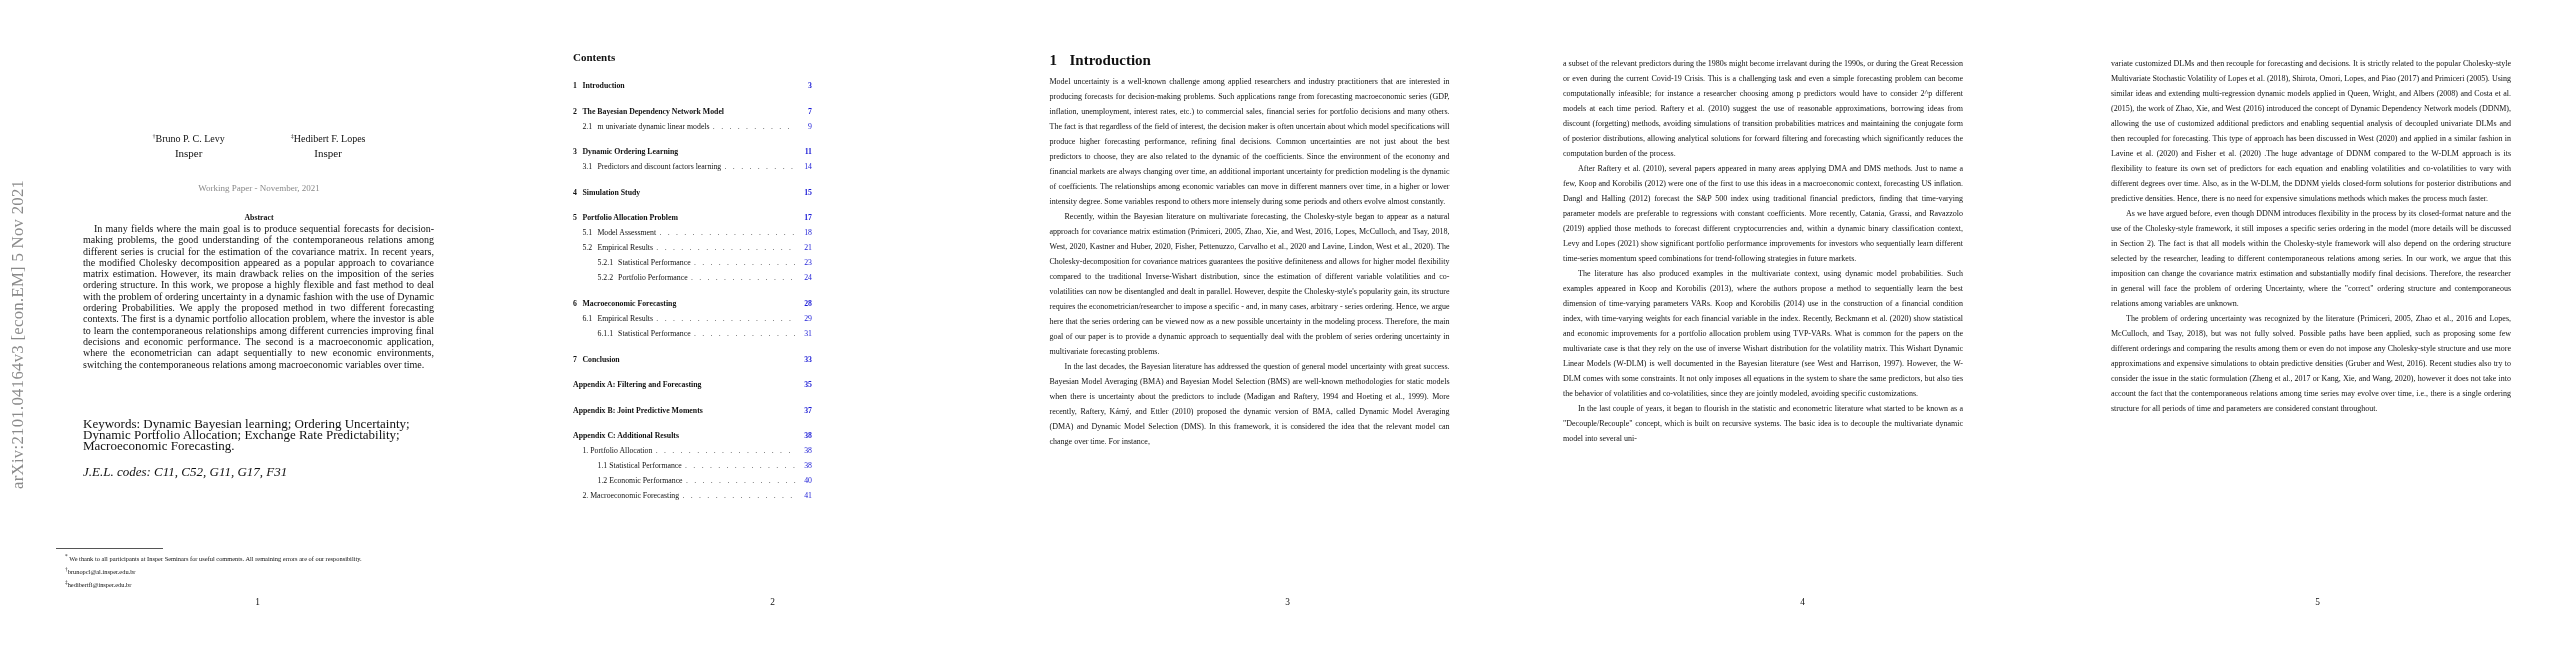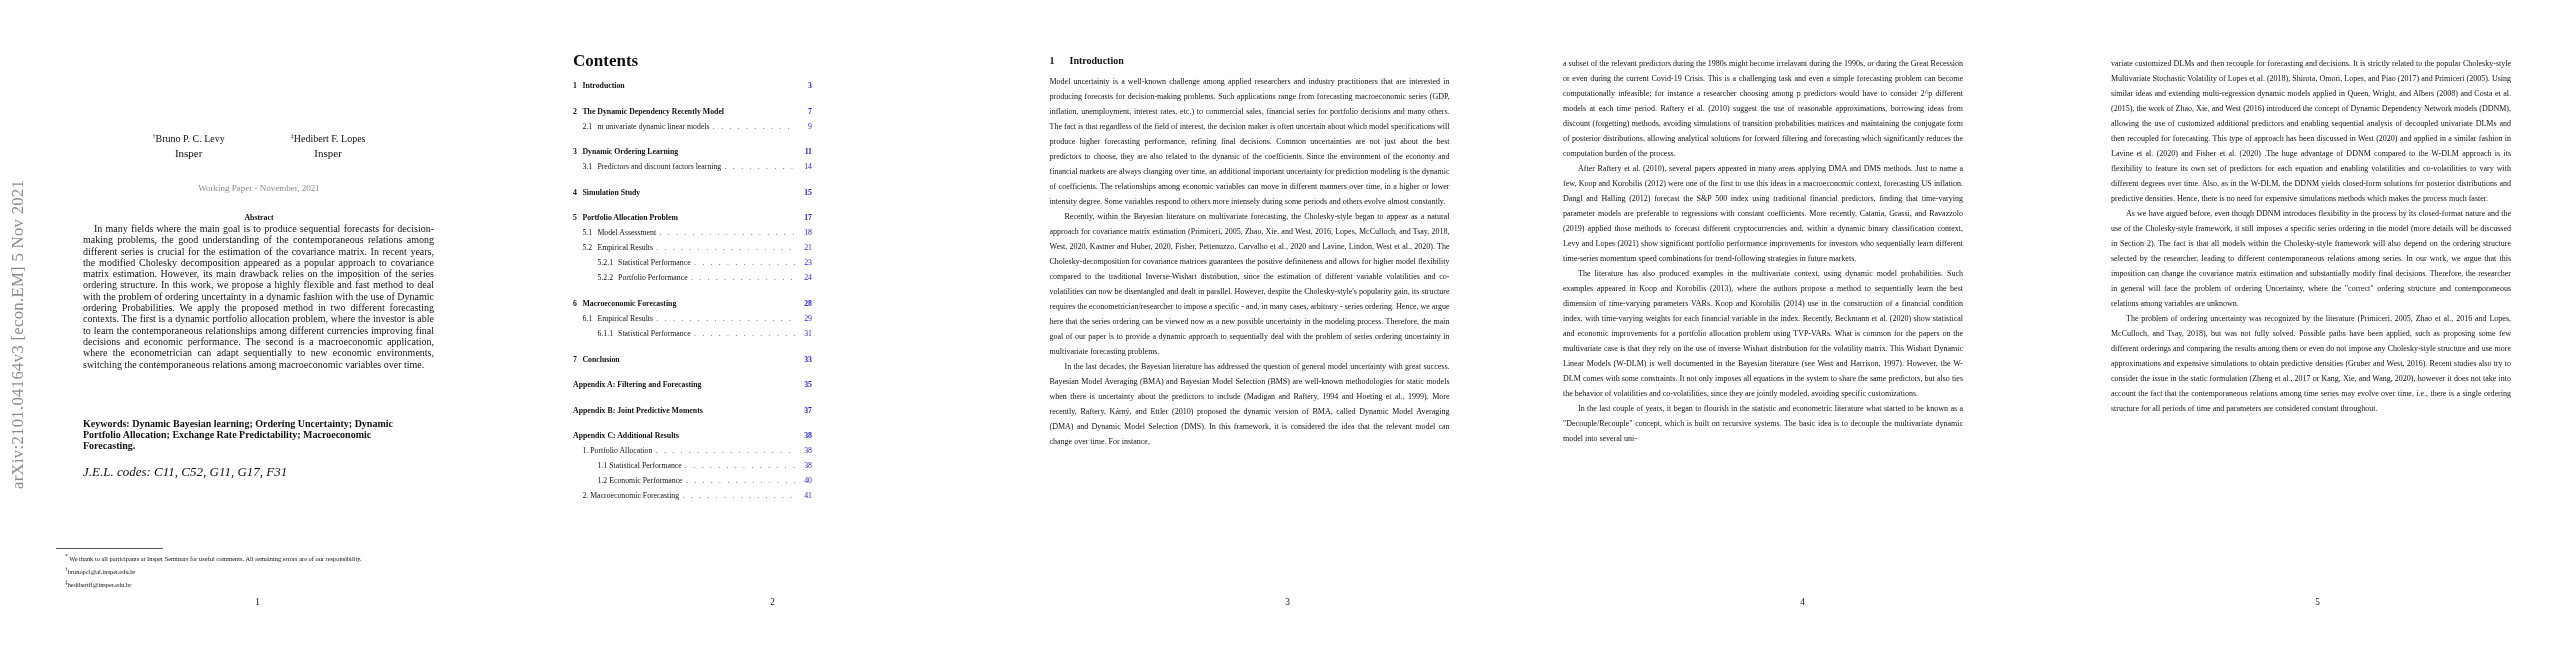--- a/index.html
+++ b/index.html
@@ -29,7 +29,7 @@
     .fn p { text-indent: 9px; }
 
     
-    .toc-h { position: absolute; top: 51px; left: 574px; font-size: 17px; font-weight: bold; }
+    .toc-h { position: absolute; top: 51px; left: 574px; font-size: 11px; font-weight: bold; }
     .toc { position: absolute; top: 78px; left: 574px; width: 239px; }
     .toc-row { display: flex; align-items: baseline; font-size: 7.8px; height: 15px; line-height: 15px; }
     .toc-row.sec { font-weight: bold; margin-top: 10.6px; }

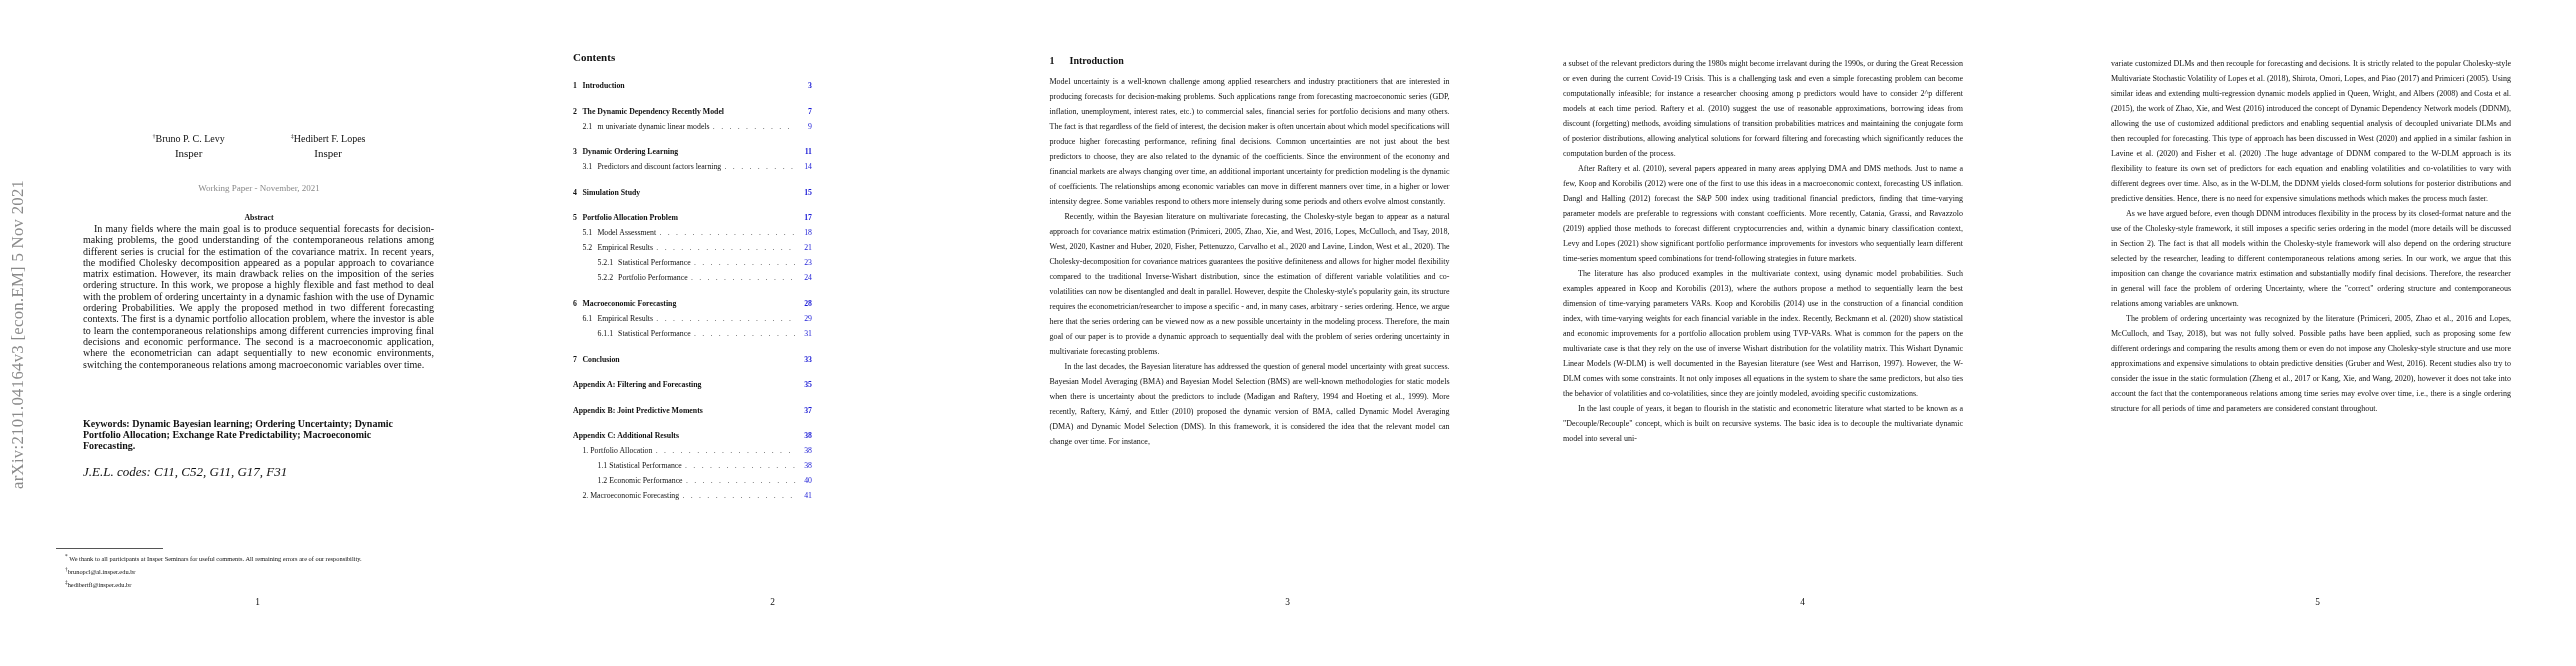--- a/index.html
+++ b/index.html
@@ -50,7 +50,7 @@
     .body { position: absolute; top: 53px; width: 400px; font-size: 8px; line-height: 15px; text-align: justify; }
     .body p { text-indent: 0; }
     .body p.ind { text-indent: 15px; }
-    .sec-h { font-size: 10px; font-weight: bold; margin-bottom: 5.6px; line-height: 15.6px; }
+    .sec-h { font-size: 15px; font-weight: bold; margin-bottom: 5.6px; line-height: 15.6px; }
     .sec-h .n { display: inline-block; width: 20px; }
   </style>
 </head>

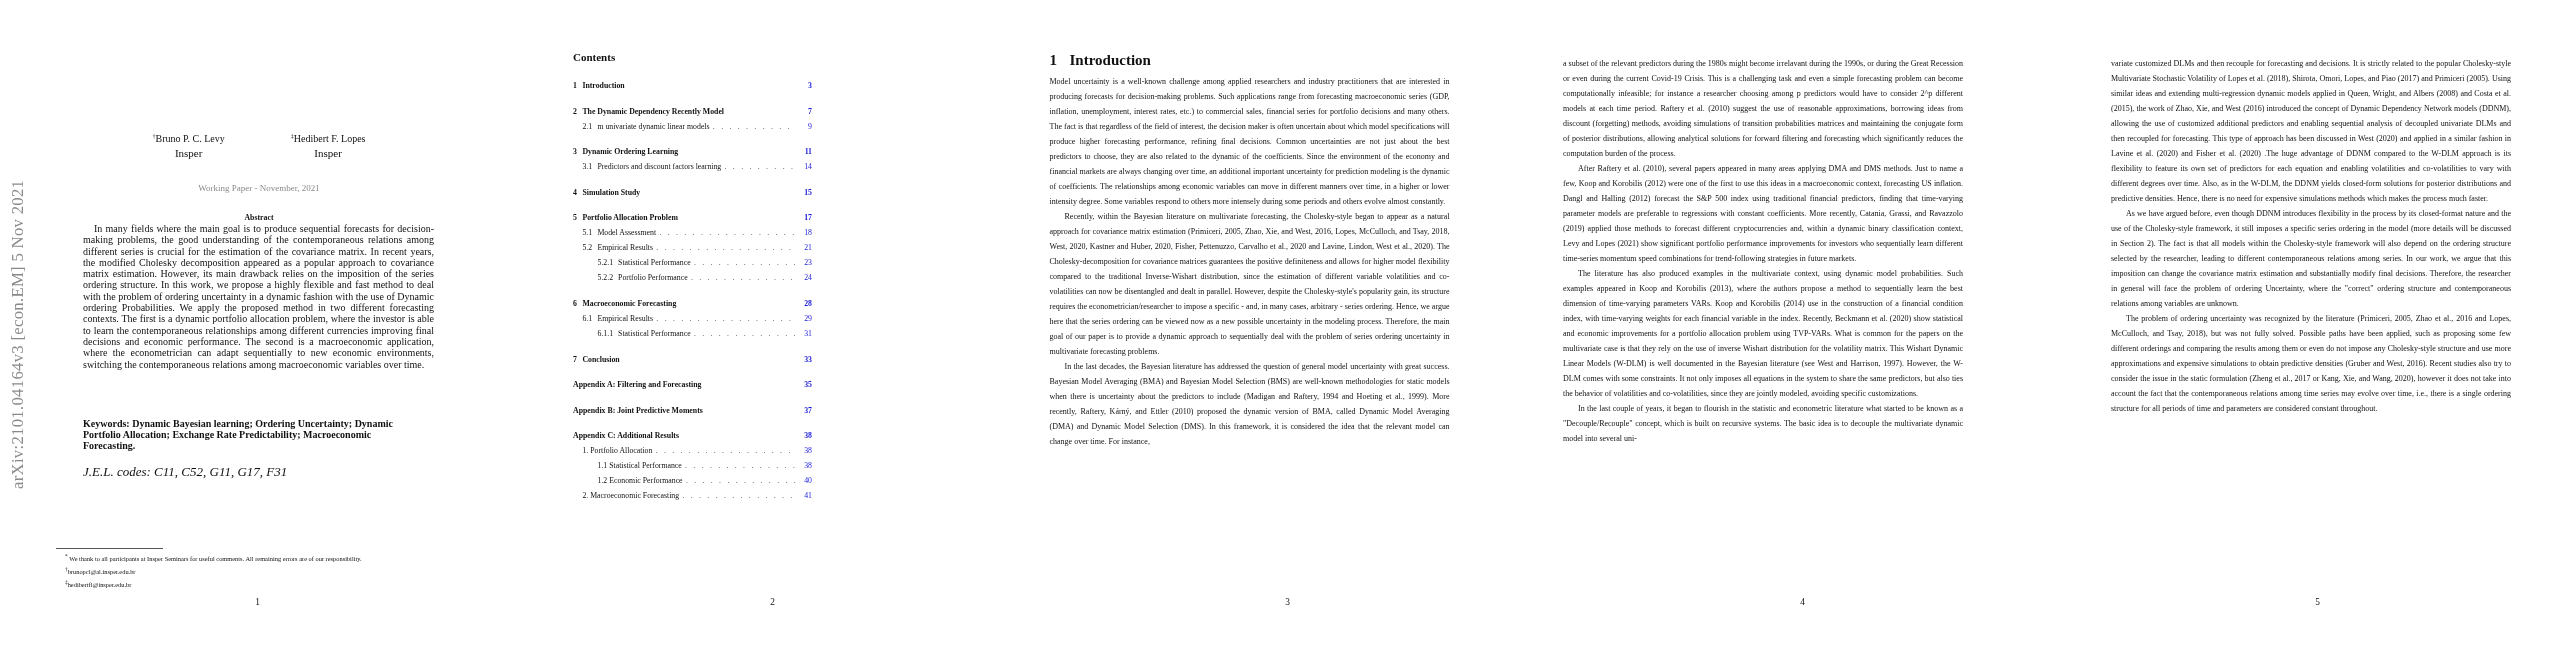--- a/index.html
+++ b/index.html
@@ -95,7 +95,7 @@
         </div>
         <div class="toc-row sec">
           <span class="num">2</span>
-          <span class="lbl">The Dynamic Dependency Recently Model</span>
+          <span class="lbl">The Bayesian Dependency Network Model</span>
           <span class="spacer"></span>
           <span class="pg">7</span>
         </div>

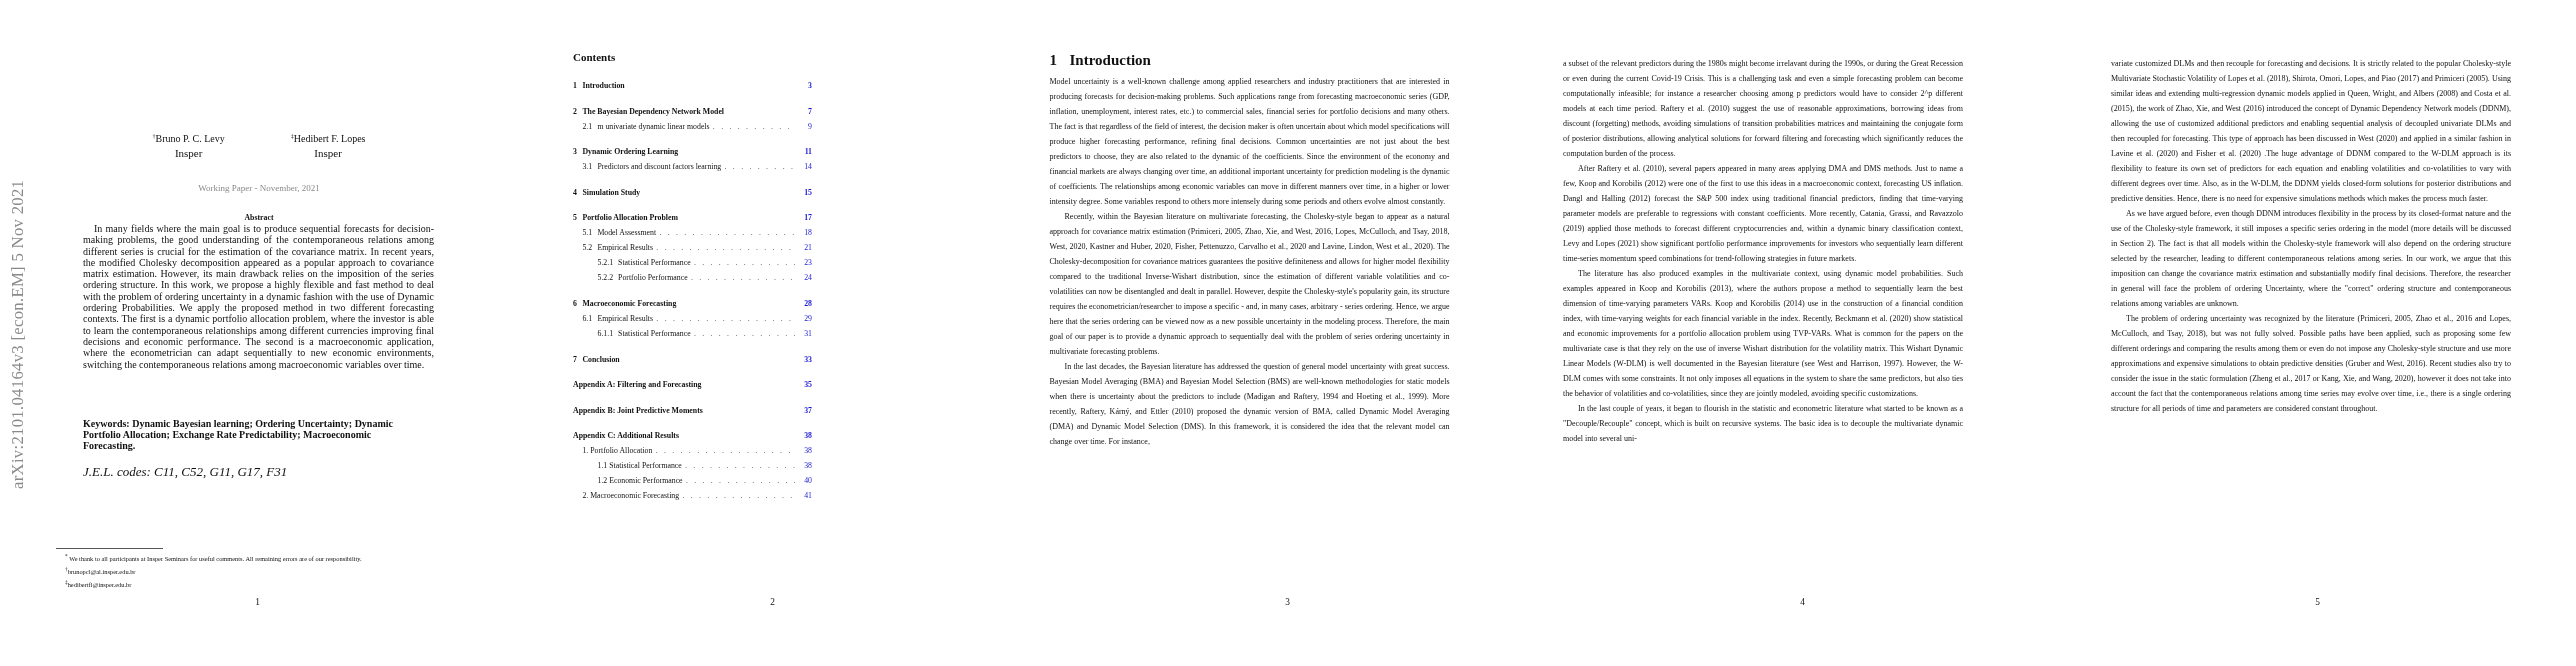--- a/index.html
+++ b/index.html
@@ -22,7 +22,7 @@
     .wp { position: absolute; top: 183px; left: 56px; width: 406px; text-align: center; font-size: 9px; color: #8a8a8a; }
     .abs-h { position: absolute; top: 213px; left: 56px; width: 406px; text-align: center; font-weight: bold; font-size: 7.8px; }
     .abs { position: absolute; top: 223px; left: 83px; width: 351px; font-size: 10px; line-height: 11.3px; text-align: justify; text-indent: 11px; }
-    .kw { position: absolute; top: 418px; left: 83px; width: 333px; font-size: 10px; line-height: 11px; font-weight: bold; }
+    .kw { position: absolute; top: 418px; left: 83px; width: 333px; font-size: 13px; line-height: 11px; font-weight: normal; }
     .jel { position: absolute; top: 464px; left: 83px; font-size: 13px; font-style: italic; }
     .fnrule { position: absolute; top: 548px; left: 56px; width: 107px; height: 0.6px; background: #555; }
     .fn { position: absolute; top: 548px; left: 56px; width: 378px; font-size: 6.4px; line-height: 10px; }

